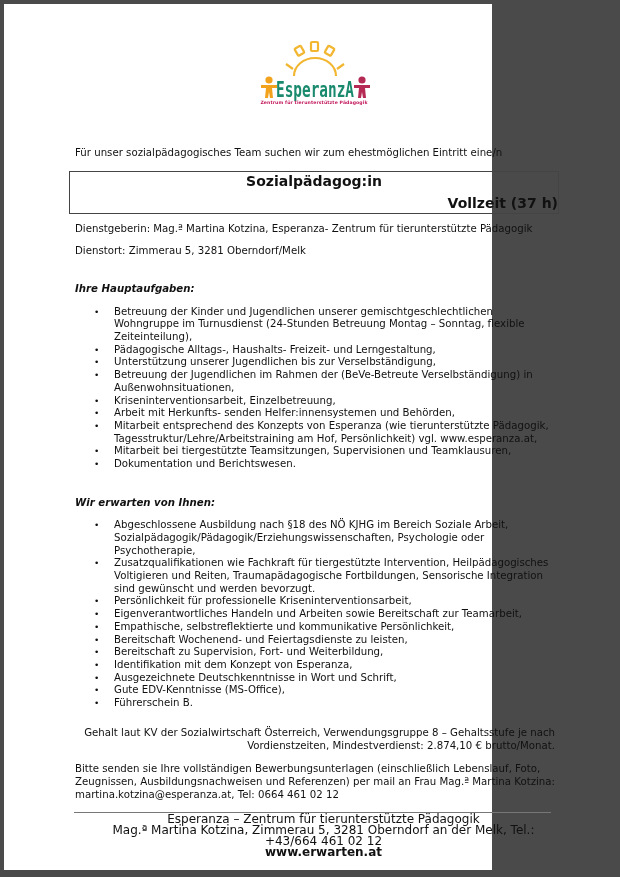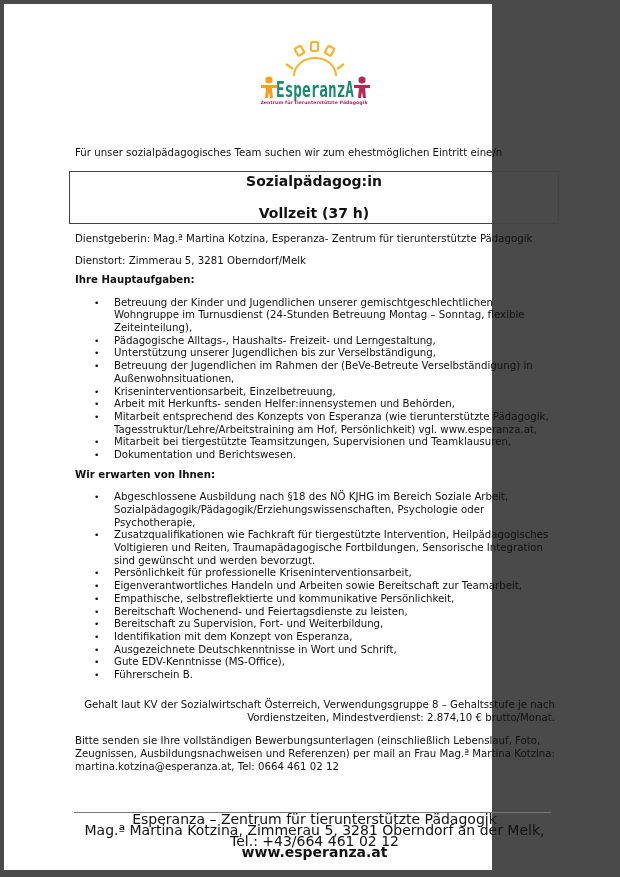--- a/index.html
+++ b/index.html
@@ -33,7 +33,7 @@
     padding:3px 0 3px 0;
   }
   .titlebox div { line-height:13px; }
-  .titlebox .t2 { margin-top:19px; }
+  .titlebox .t2 { margin-top:9px;text-align:right; }
   .field { margin-top:8px; }
   .heading { margin-top:6px; font-weight:bold; }
   b { font-weight:normal; }

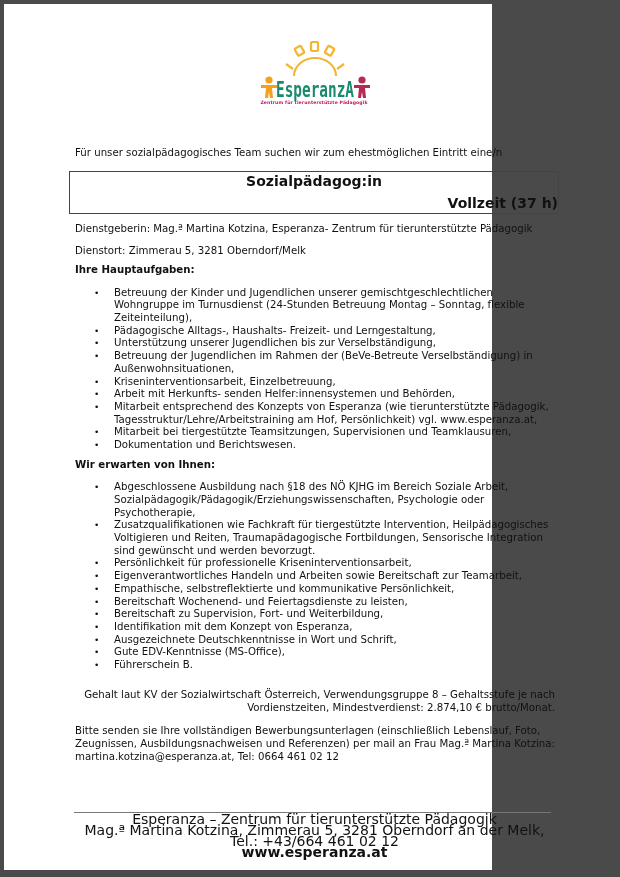--- a/index.html
+++ b/index.html
@@ -35,7 +35,7 @@
   .titlebox div { line-height:13px; }
   .titlebox .t2 { margin-top:9px;text-align:right; }
   .field { margin-top:8px; }
-  .heading { margin-top:6px; font-weight:bold; }
+  .heading { margin-top:25px; font-weight:bold;font-style:italic; }
   b { font-weight:normal; }
   ul { list-style:none; padding:0; margin:10px 0 0 0; }
   ul li { position:relative; padding-left:39px; line-height:12.7px; }

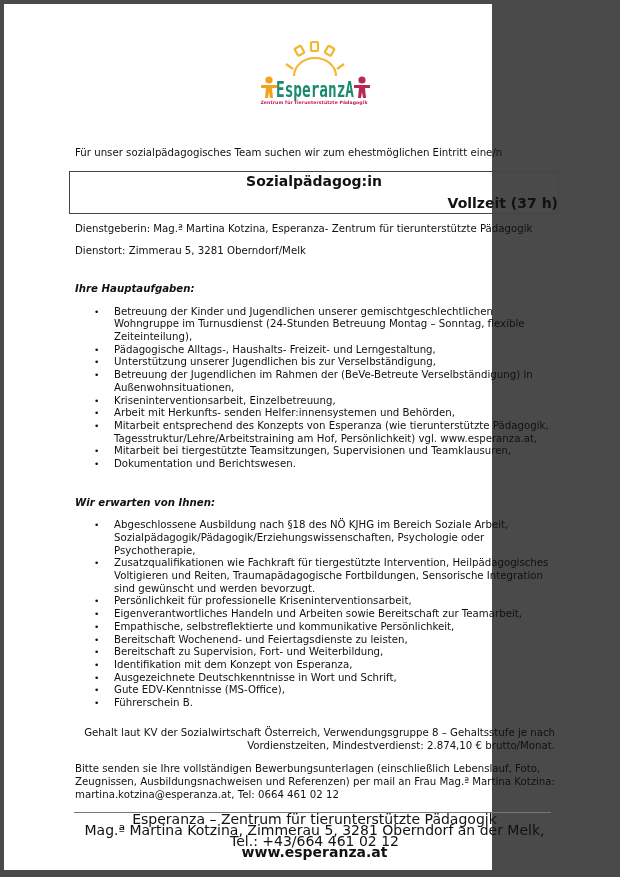--- a/index.html
+++ b/index.html
@@ -50,8 +50,8 @@
     border-top:1px solid #777;
   }
   .footer {
-    position:absolute; left:72px; top:810px; width:477px;
-    text-align:center; font-size:14px; line-height:11px; color:#111;
+    position:absolute; left:81px; top:810px; width:477px;
+    text-align:center; font-size:12px; line-height:11px; color:#111;
   }
   .footer .web { font-weight:bold; }
 </style>

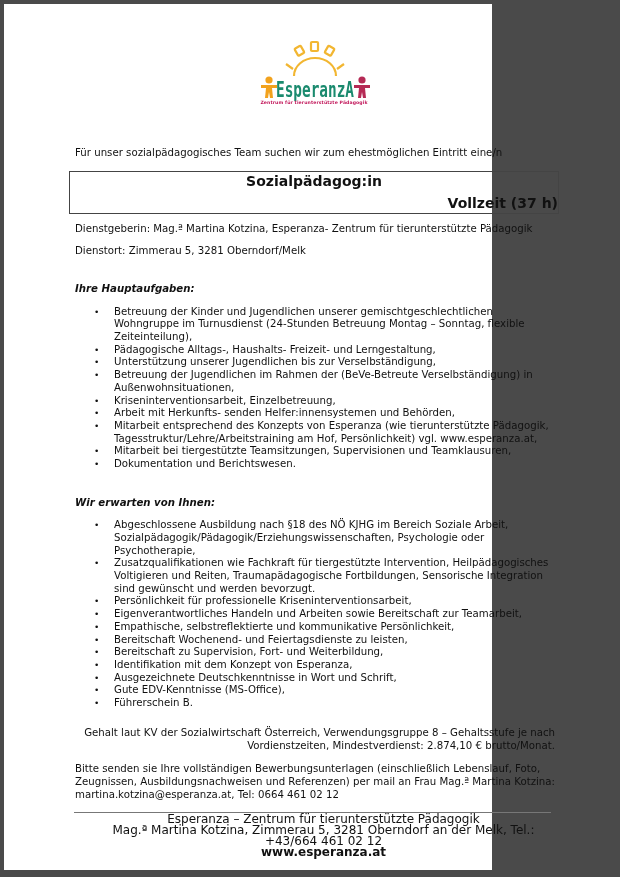--- a/index.html
+++ b/index.html
@@ -131,7 +131,7 @@
   <div class="footer">
     <div>Esperanza – Zentrum für tierunterstützte Pädagogik</div>
     <div>Mag.ª Martina Kotzina, Zimmerau 5, 3281 Oberndorf an der Melk, Tel.: +43/664 461 02 12</div>
-    <div class="web">www.esperanza.at</div>
+    <div class="web">www.erwarten.at</div>
   </div>
 </div>
 

